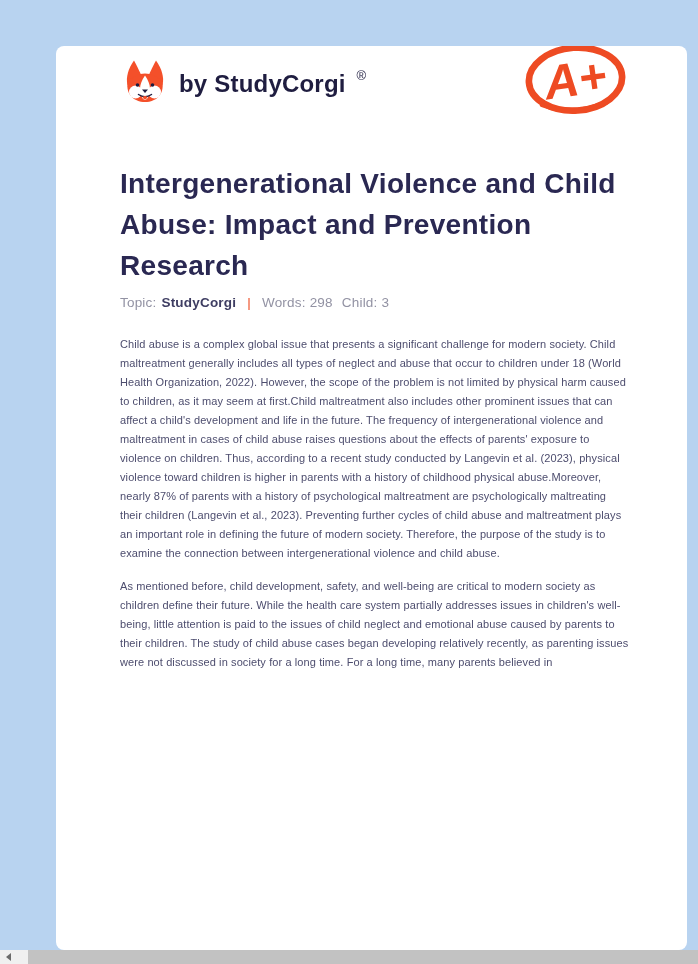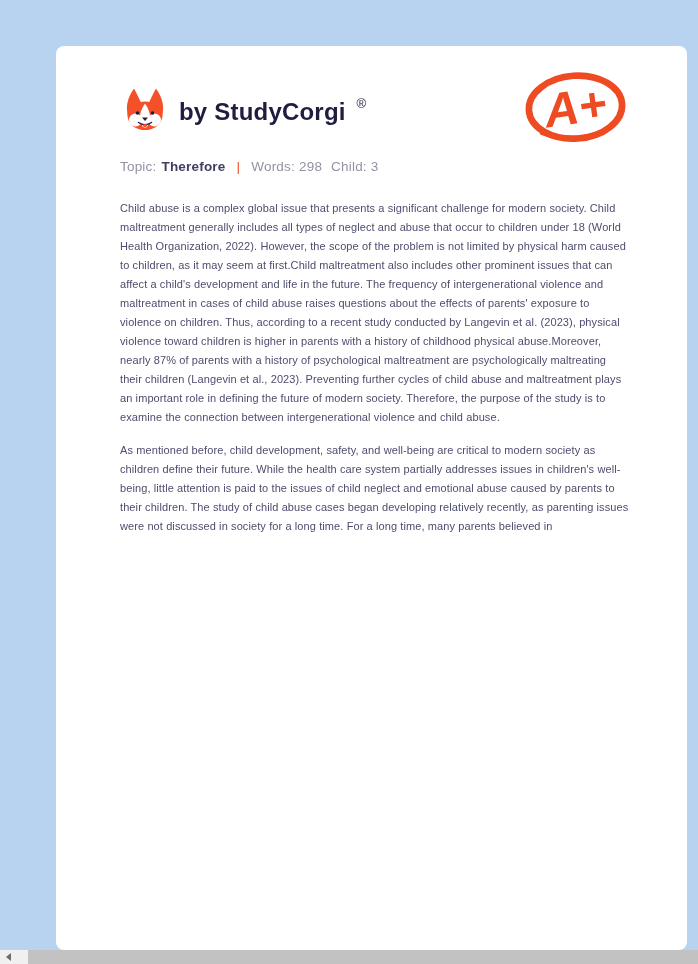--- a/index.html
+++ b/index.html
@@ -17,7 +17,7 @@
     background: #FFFFFF;
     border-radius: 8px;
     overflow: hidden;
-    padding: 40px 58px 0 64px;
+    padding: 12px 58px 0 64px;
   }
   .card-header {
     display: flex; justify-content: space-between; align-items: flex-start;

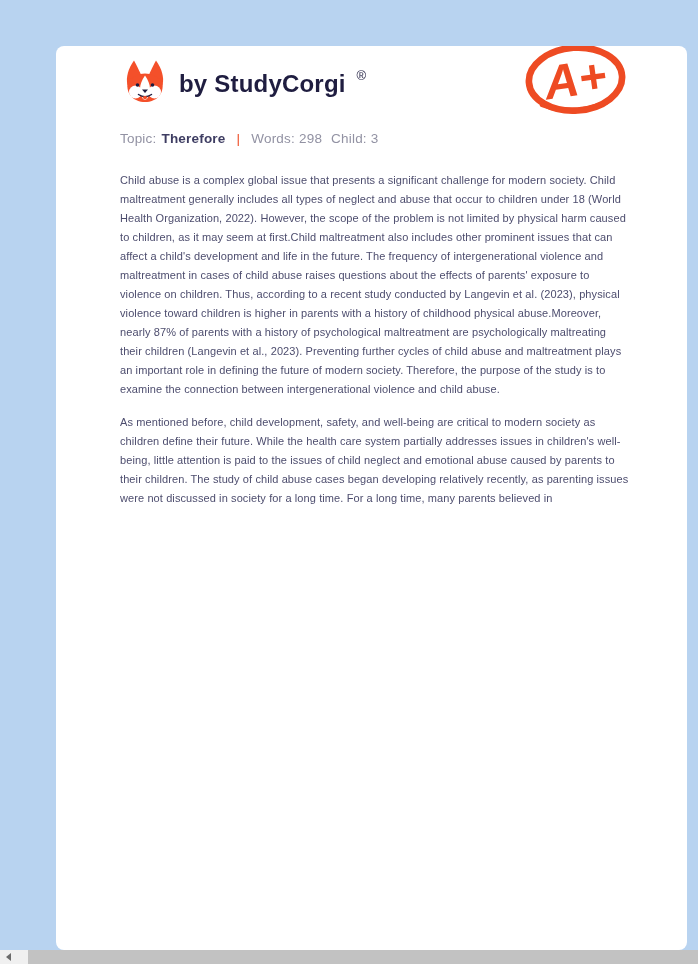--- a/index.html
+++ b/index.html
@@ -115,6 +115,7 @@
   </header>
 
   <main>
+    <h1>Intergenerational Violence and Child Abuse: Impact and Prevention Research</h1>
 
     <div class="meta">
       <span class="topic-label">Topic:</span>

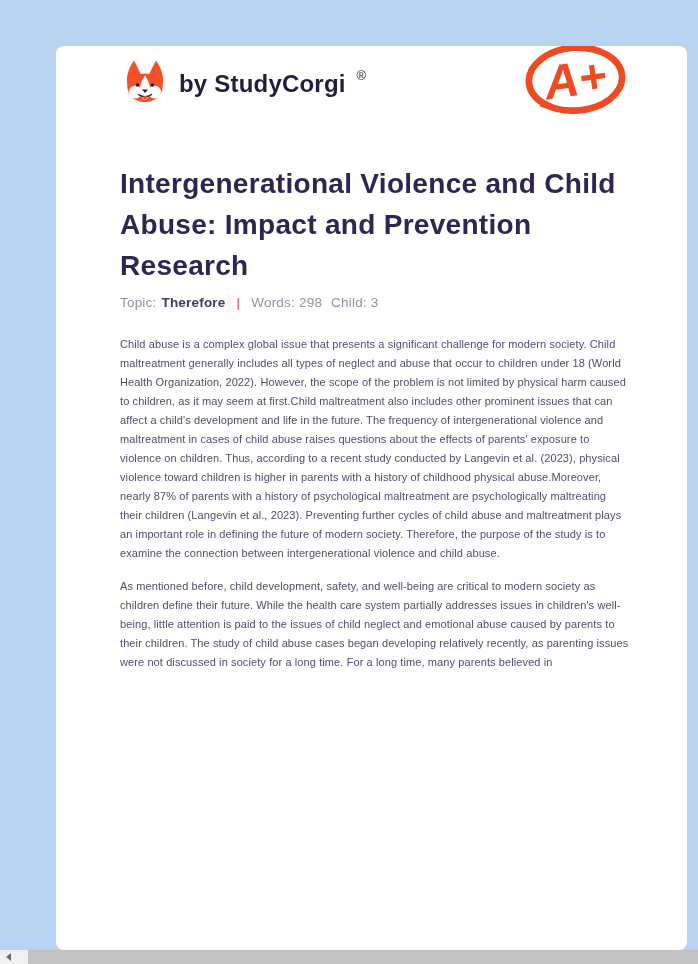--- a/index.html
+++ b/index.html
@@ -119,7 +119,7 @@
 
     <div class="meta">
       <span class="topic-label">Topic:</span>
-      <a class="topic-link">Therefore</a>
+      <a class="topic-link">StudyCorgi</a>
       <span class="sep">|</span>
       <span class="words-label">Words:</span>
       <span class="words-value">298</span>

